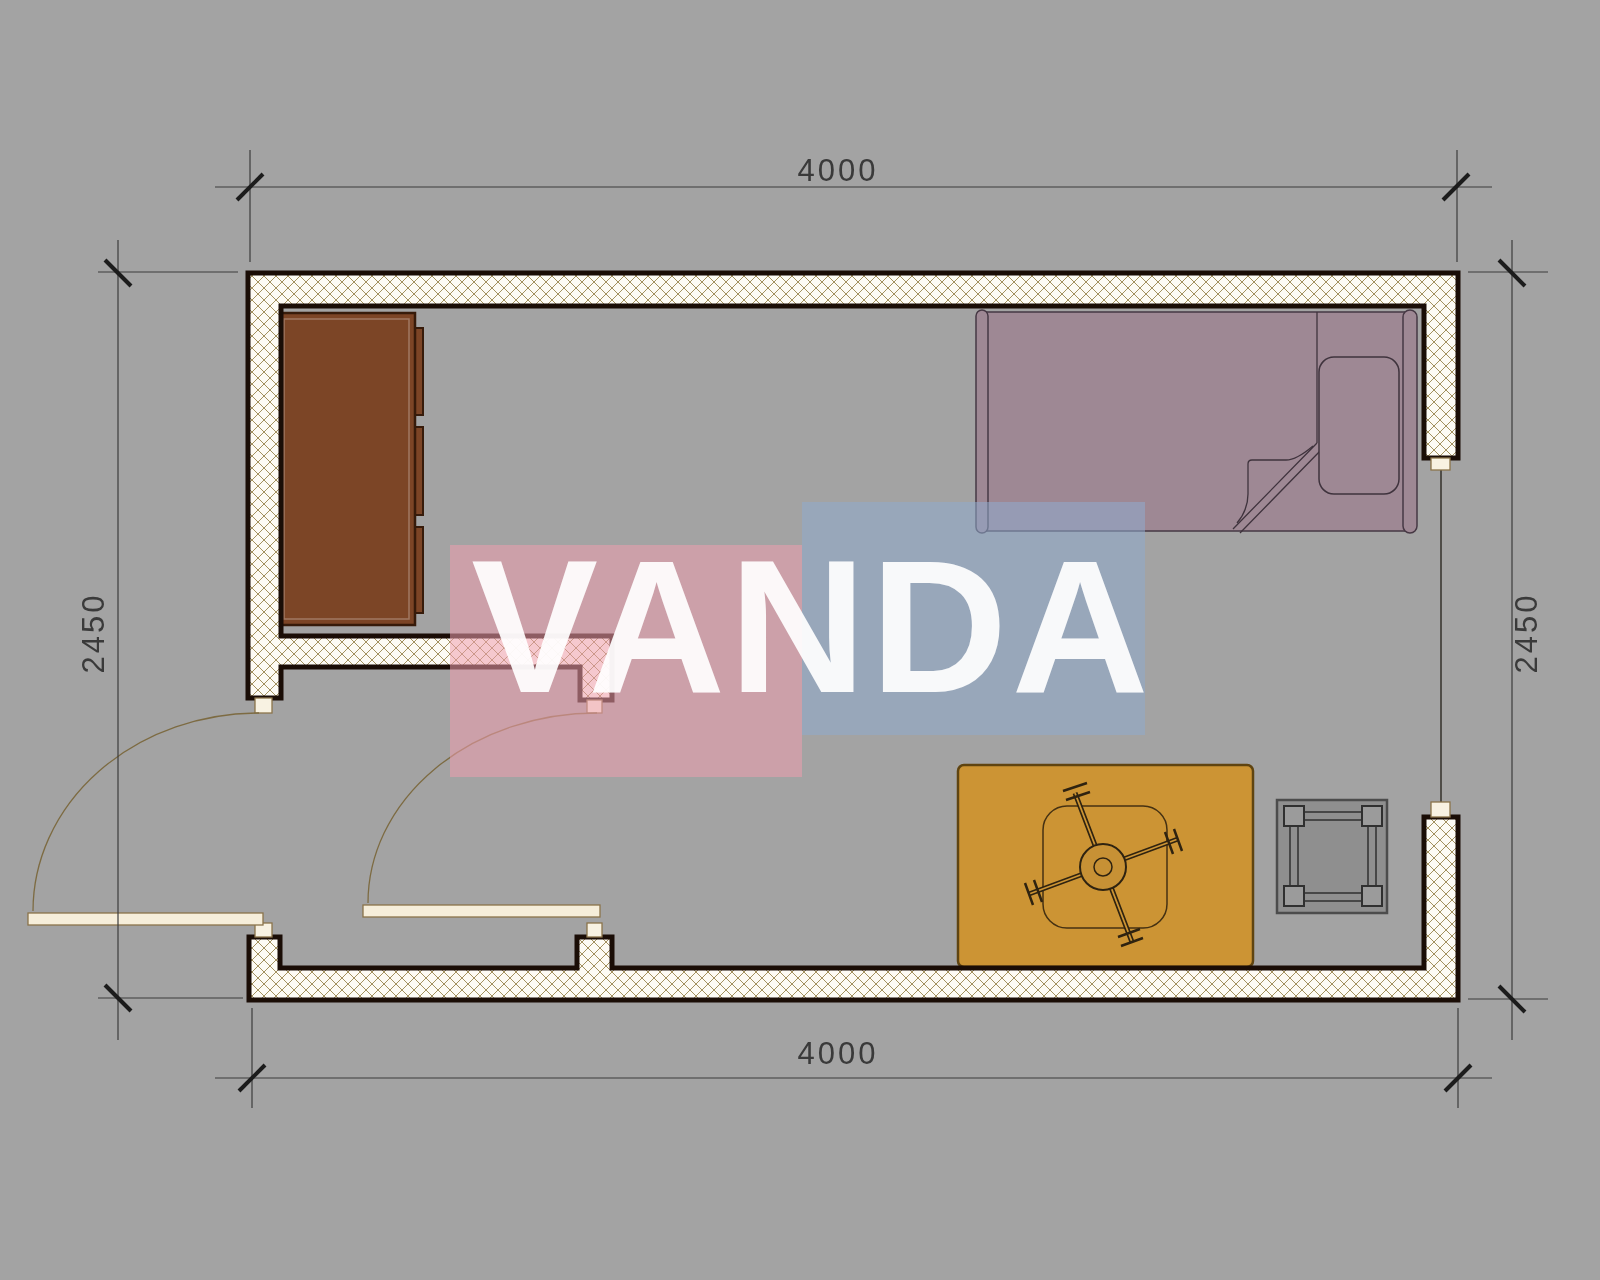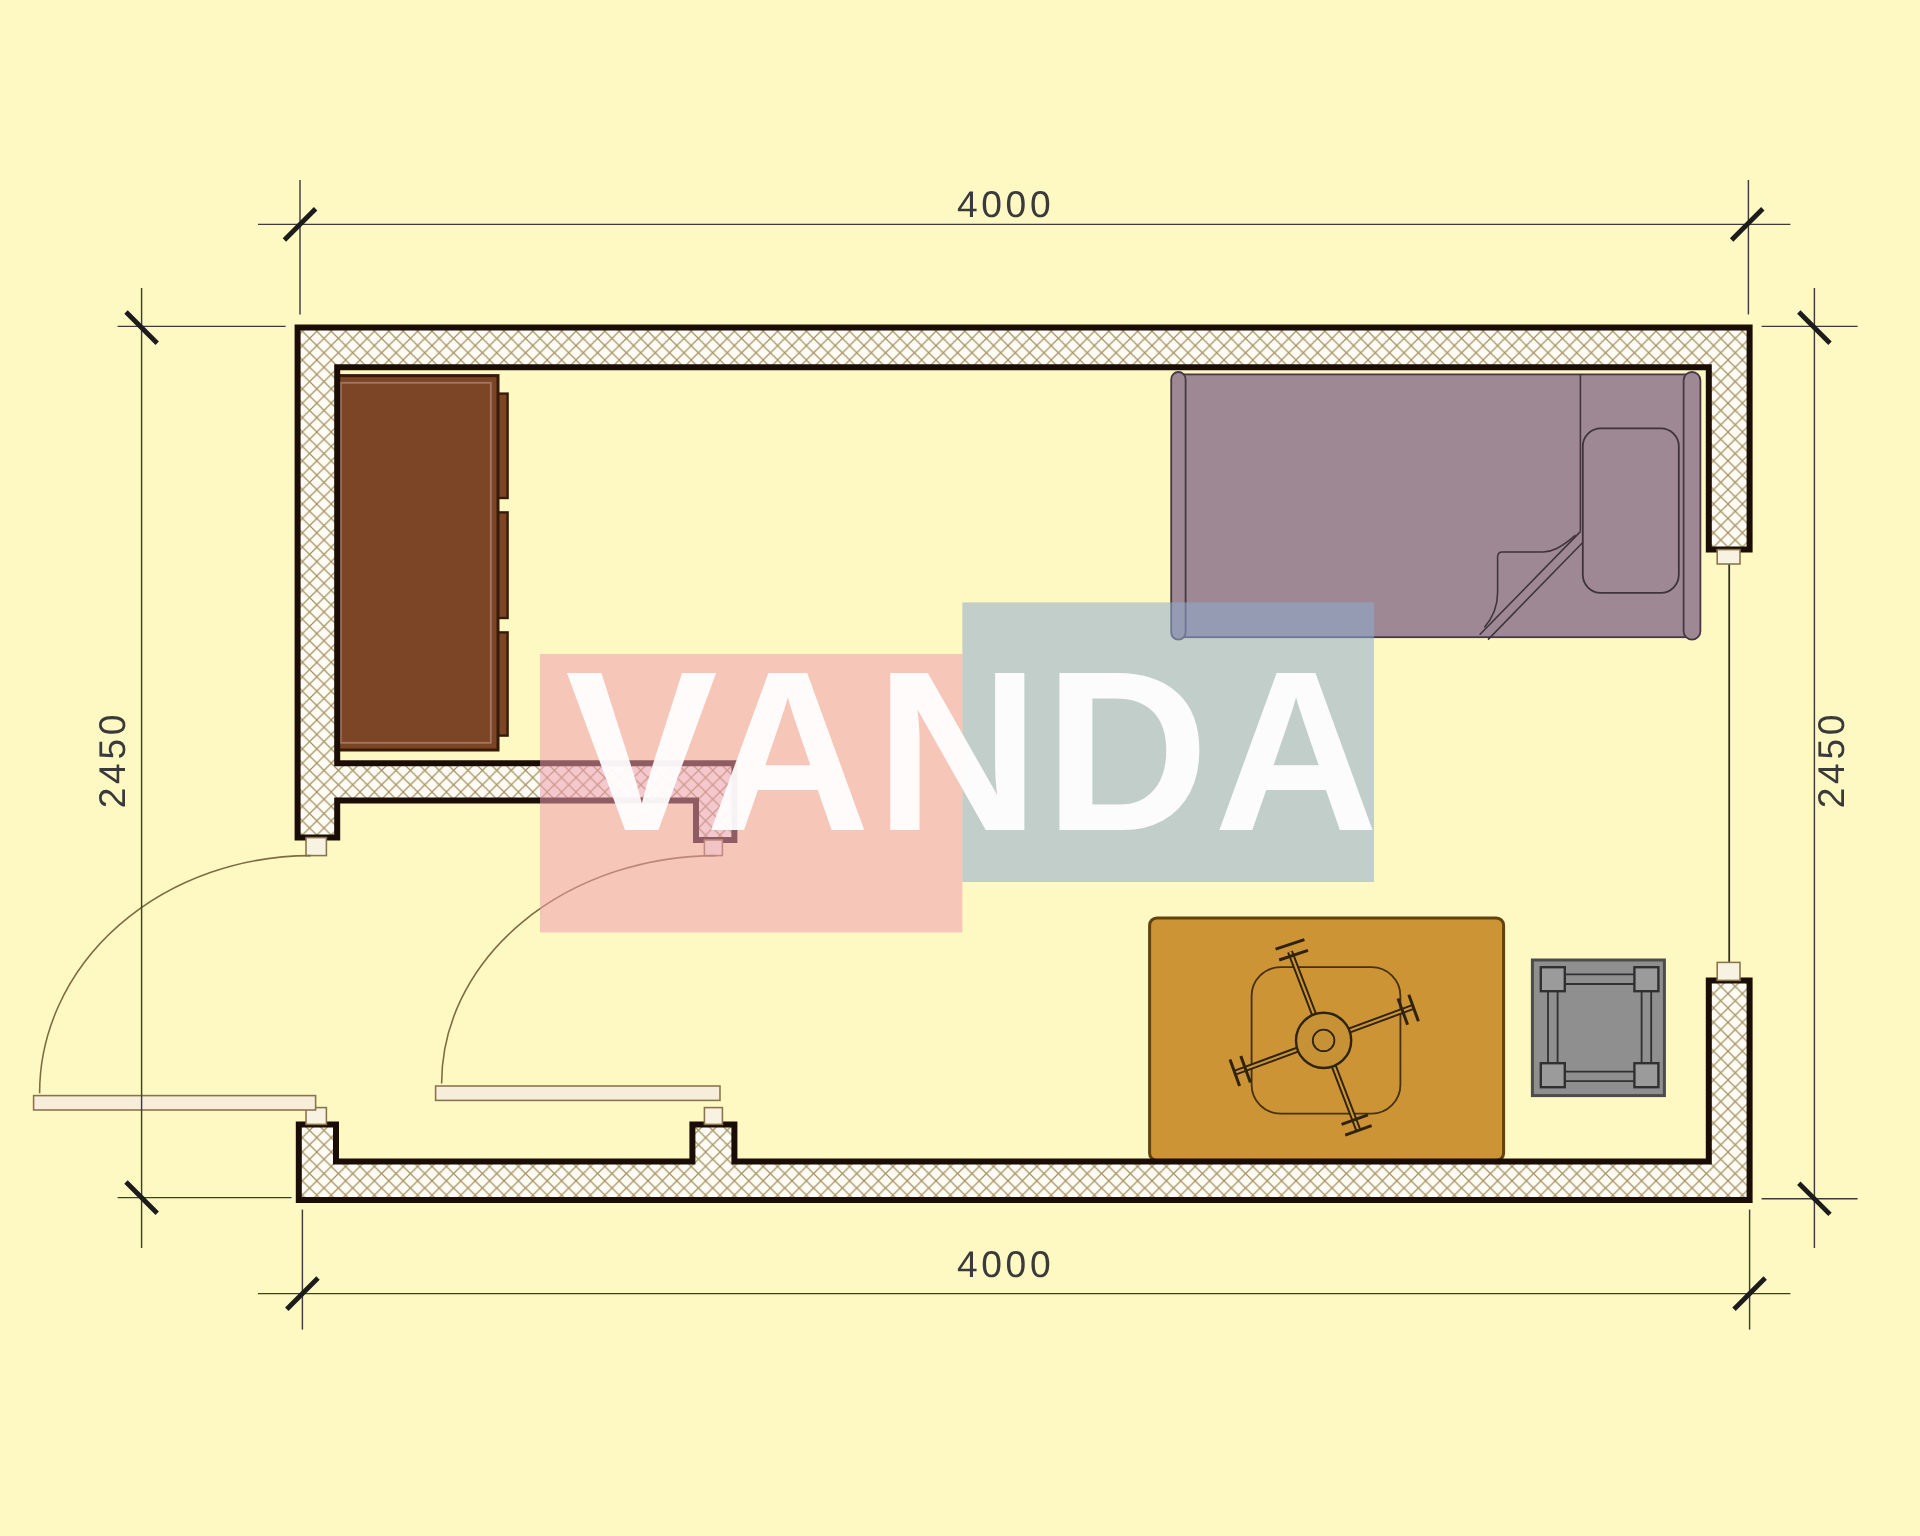--- a/index.html
+++ b/index.html
@@ -6,7 +6,7 @@
   .stage{
     position:relative;
     width:1600px;height:1280px;
-    background:#fef9c3;
+    background:#a3a3a3;
     font-family:"Liberation Sans", sans-serif;
     overflow:hidden;
   }

